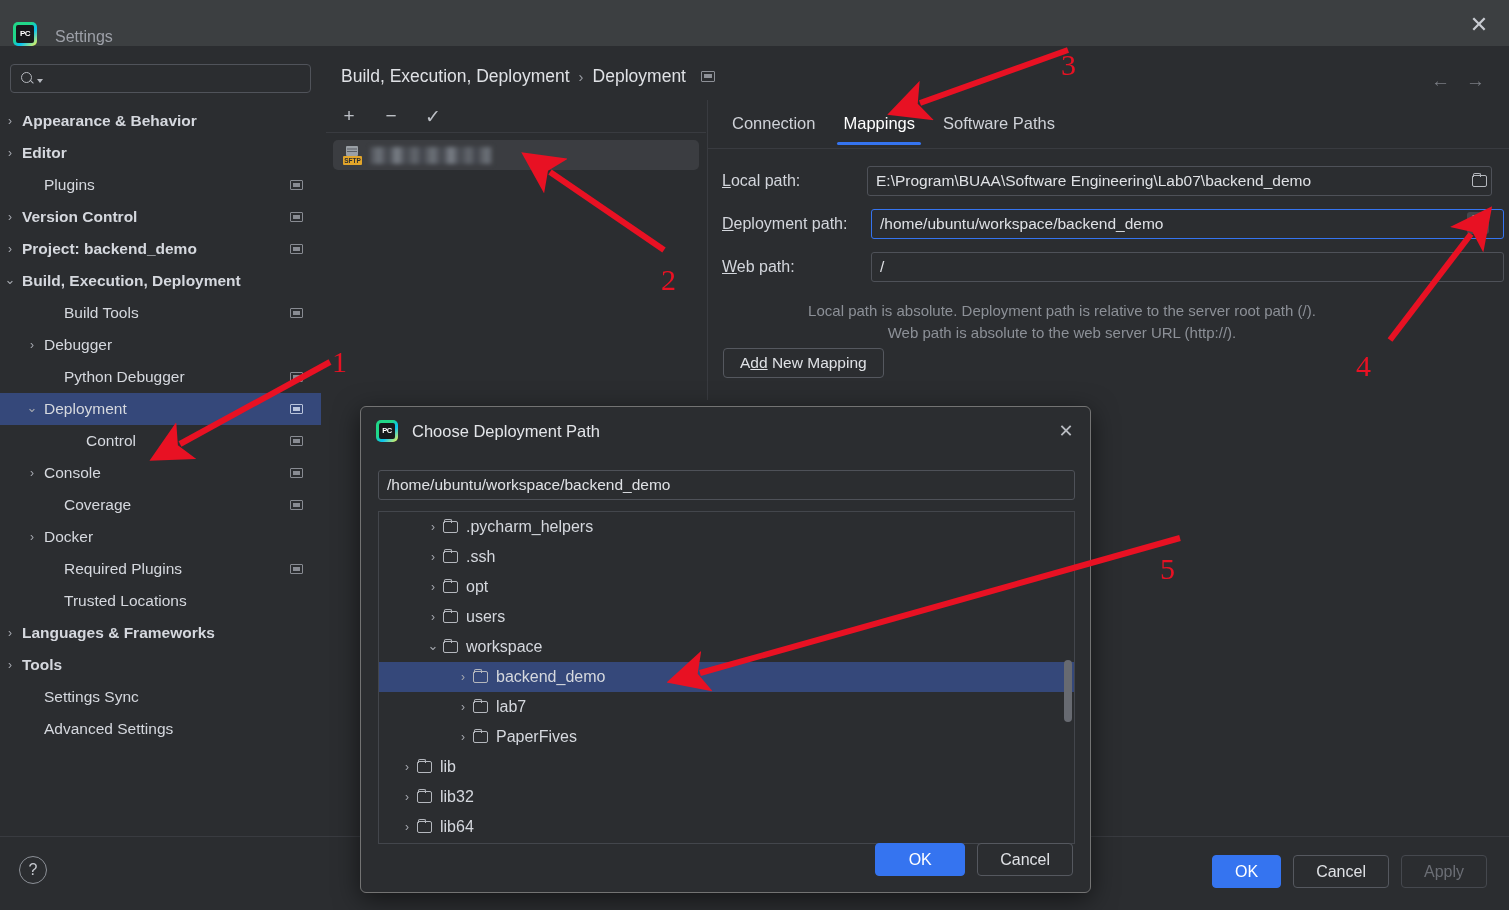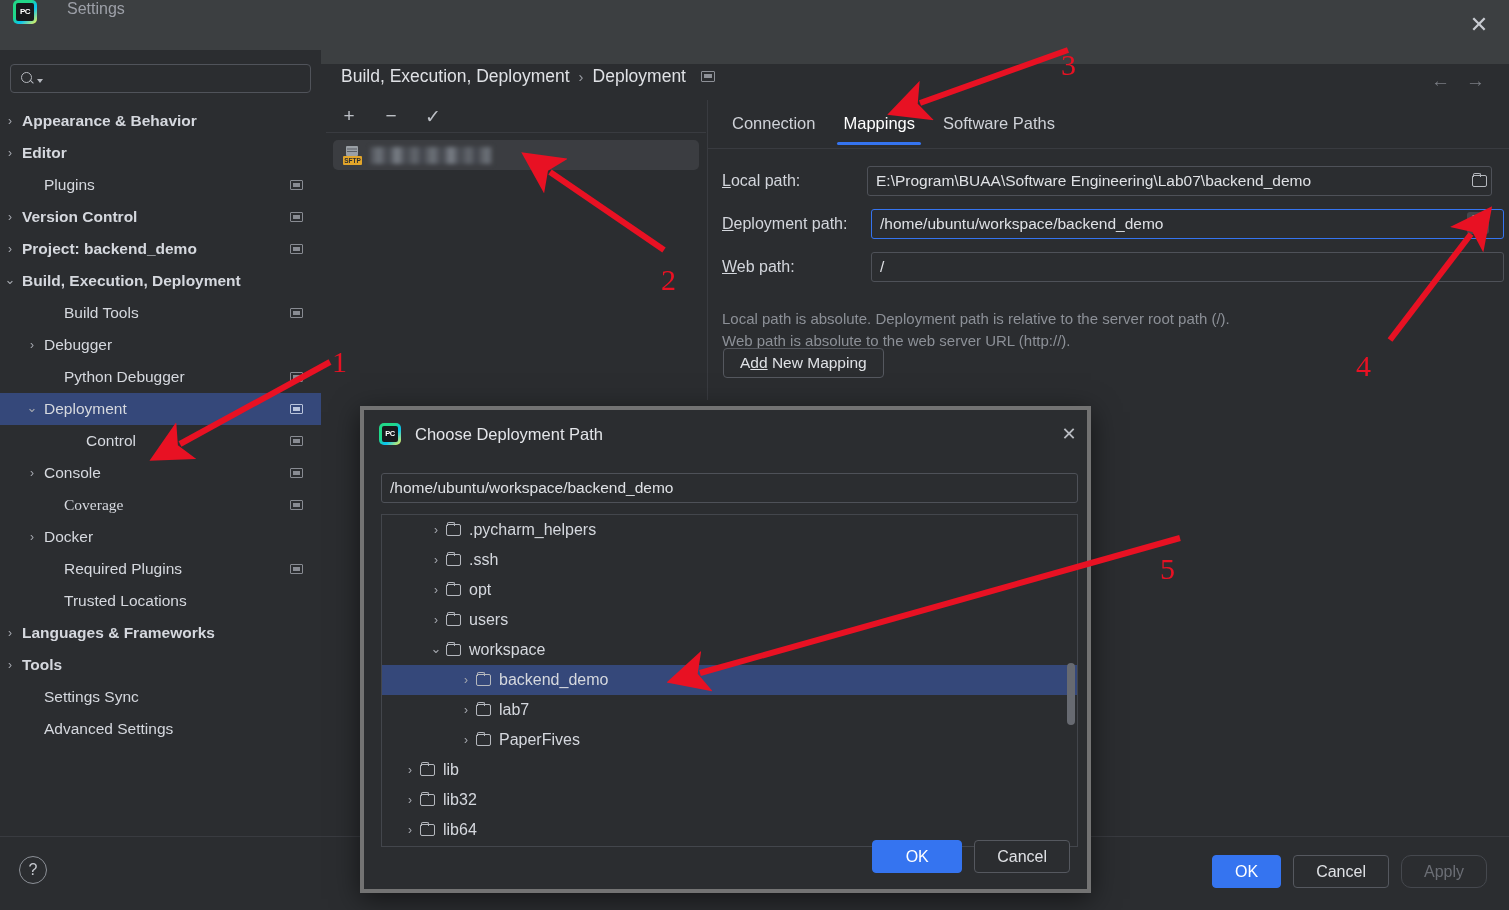--- a/index.html
+++ b/index.html
@@ -14,8 +14,8 @@
 
   
   .titlebar {
-    position: absolute; left: 0; top: 0; width: 1509px; height: 64px;
-    background: #3c3f41; display: flex; align-items: flex-start; gap: 12px;
+    position: absolute; left: 0; top: 0; width: 1509px; height: 46px;
+    background: #3c3f41; display: flex; align-items: flex-end;
   }
   .pc-logo {
     width: 24px; height: 24px; margin-left: 13px; border-radius: 5px;

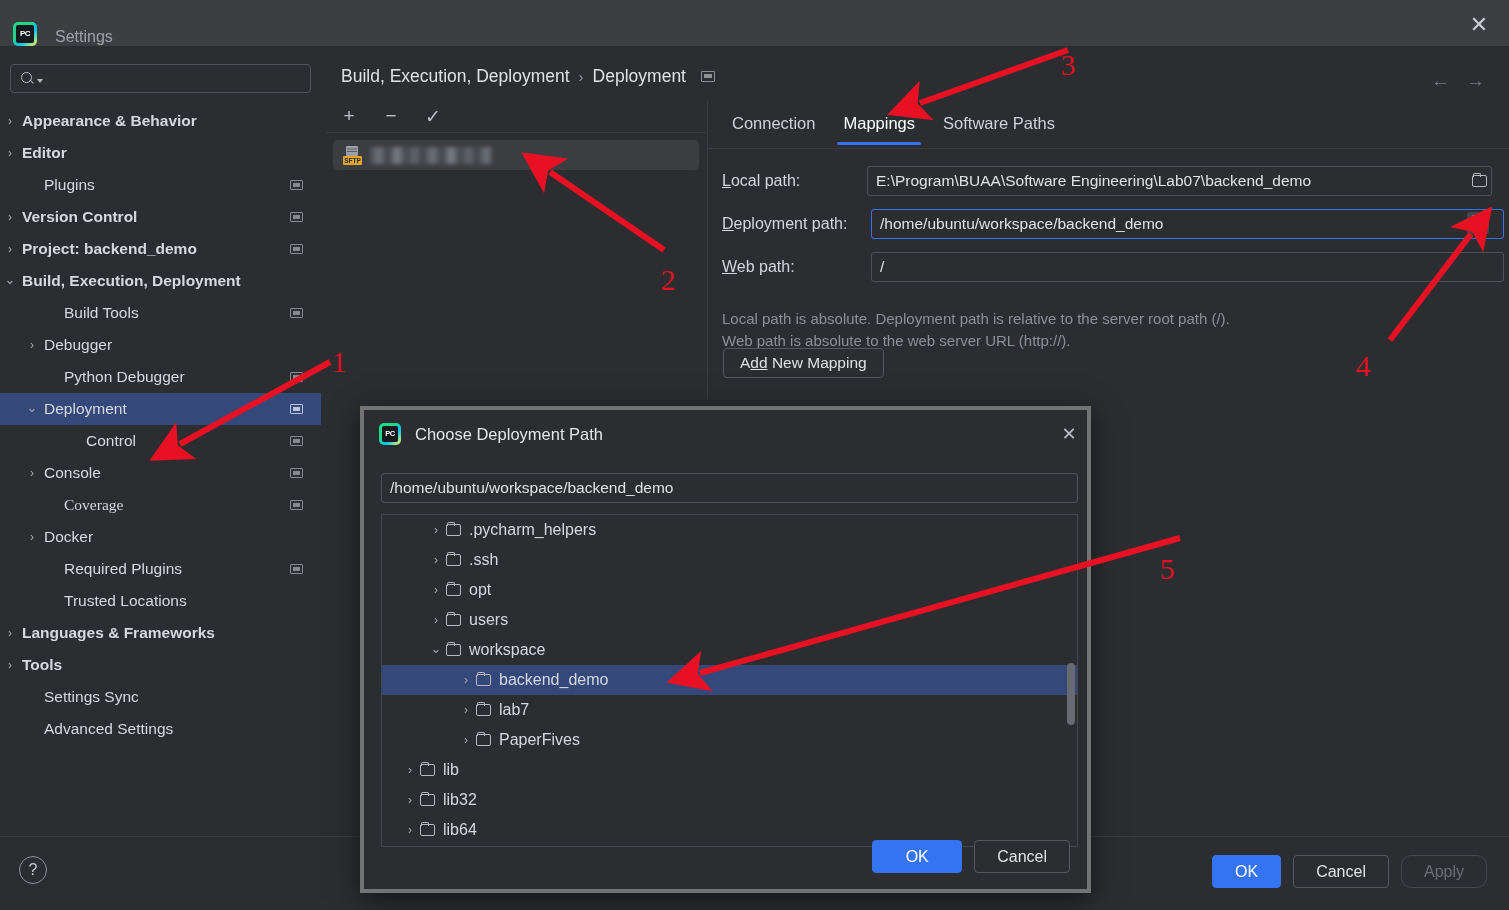--- a/index.html
+++ b/index.html
@@ -192,8 +192,8 @@
     border: 1.5px solid #b5b8be; border-bottom: none; border-radius: 2px 2px 0 0;
   }
   .hint {
-    position: absolute; left: 722px; top: 308px; width: 680px;
-    font-size: 15px; line-height: 22px; color: #8c9097;
+    position: absolute; left: 722px; top: 300px; width: 680px;
+    font-size: 15px; line-height: 22px; color: #8c9097; text-align: center;
   }
   .add-mapping-btn {
     position: absolute; left: 723px; top: 348px; height: 30px; padding: 0 16px;

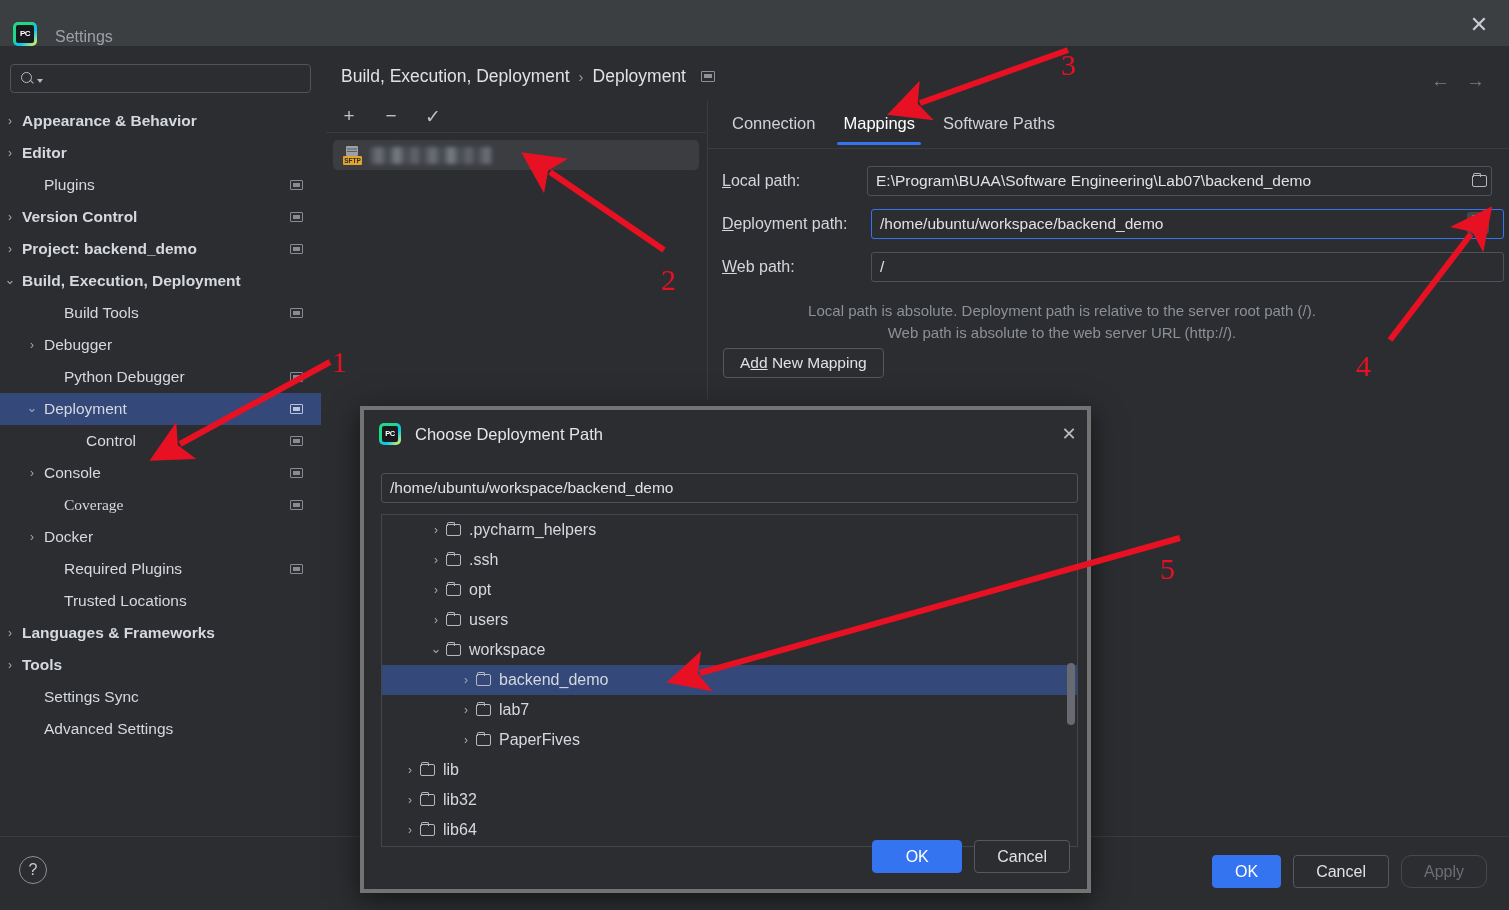--- a/index.html
+++ b/index.html
@@ -228,7 +228,7 @@
   
   .modal {
     position: absolute; left: 360px; top: 406px; width: 731px; height: 487px;
-    background: #2b2d30; border: 4px solid #737373; border-radius: 0;
+    background: #2b2d30; border: 1px solid #737373; border-radius: 6px;
     box-shadow: 0 6px 26px rgba(0,0,0,.55);
   }
   .modal-title {

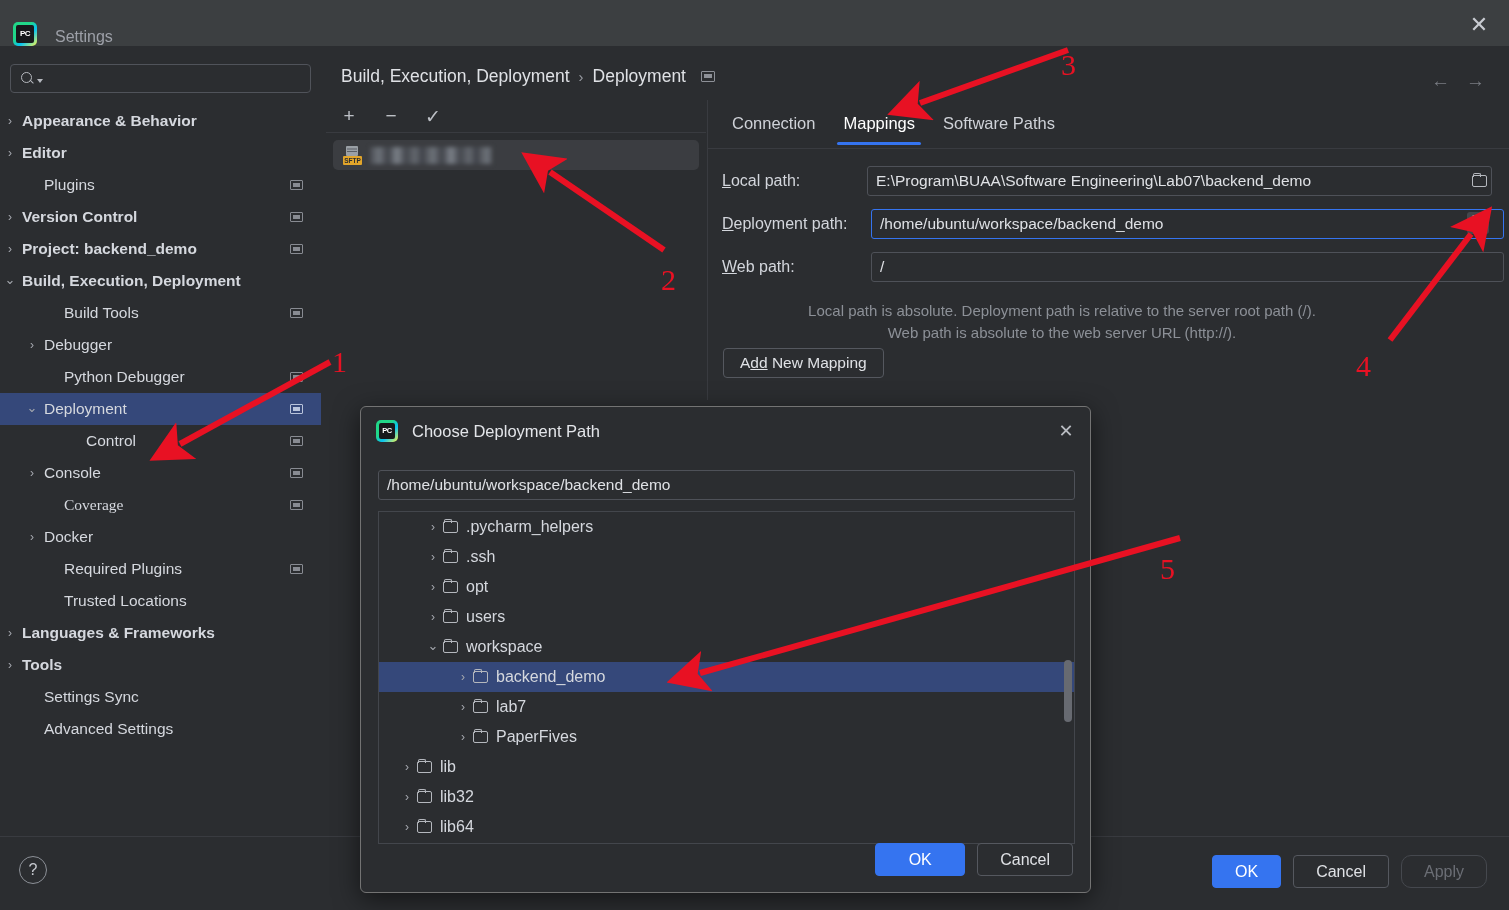--- a/index.html
+++ b/index.html
@@ -359,7 +359,7 @@
           <span class="cfg-badge"></span>
         </div>
         <div class="tree-row">
-          <span class="label" style="margin-left: 64px; font-family: Liberation Serif, serif;">Coverage</span>
+          <span class="label" style="margin-left: 64px;">Coverage</span>
           <span class="cfg-badge"></span>
         </div>
         <div class="tree-row">

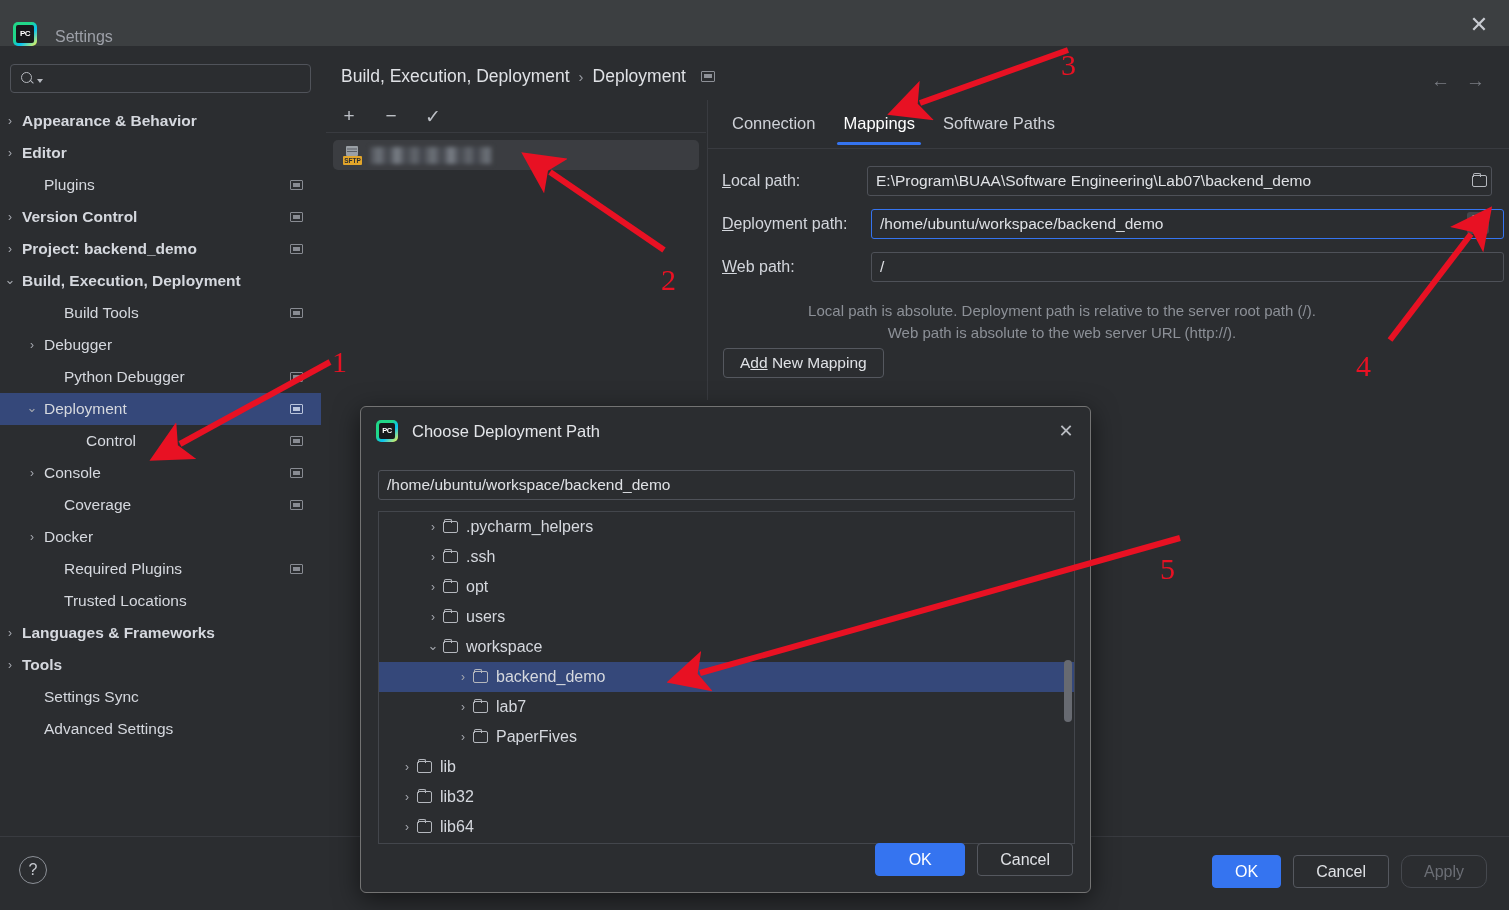--- a/index.html
+++ b/index.html
@@ -220,7 +220,7 @@
     display: inline-flex; align-items: center; justify-content: center;
   }
   .btn.primary { background: #3574f0; border-color: #3574f0; color: #ffffff; }
-  .btn.disabled { color: #6b6e75; border-color: #45484e; border-radius: 10px; }
+  .btn.disabled { color: #6b6e75; border-color: #45484e; }
   .settings-actions {
     position: absolute; right: 22px; top: 18px; display: flex; gap: 12px;
   }

